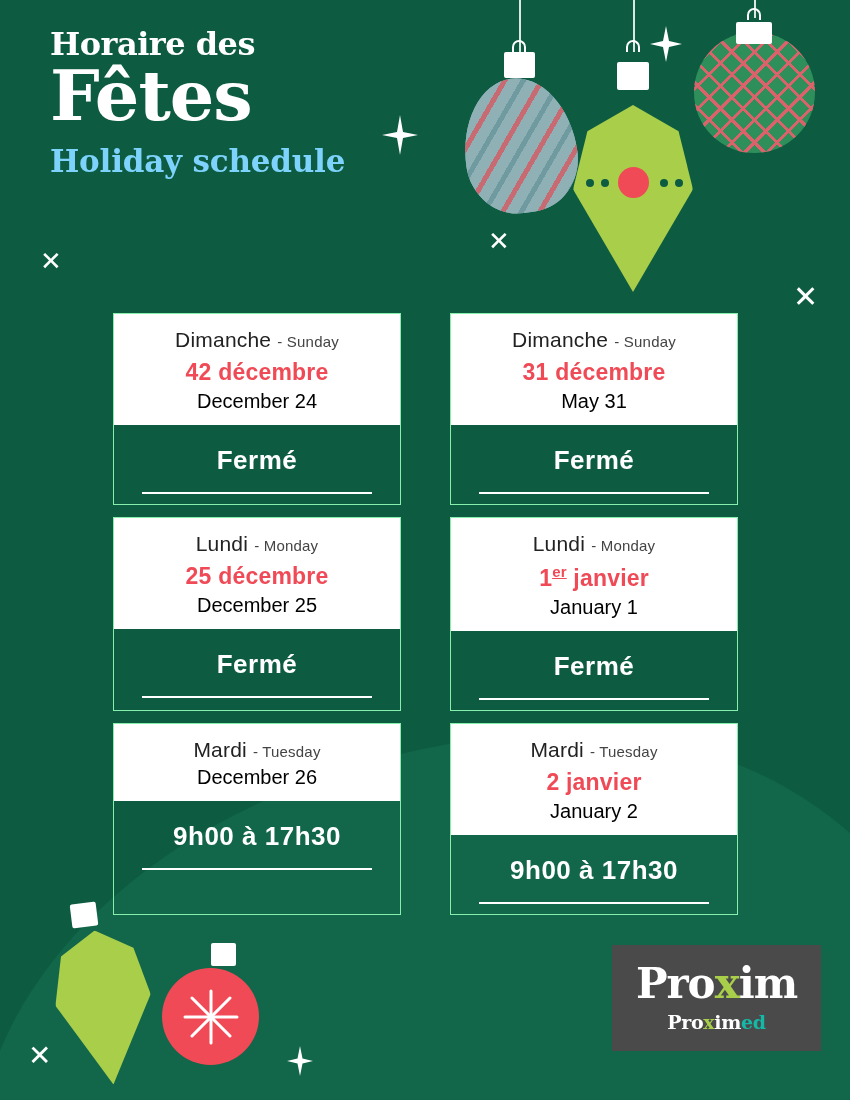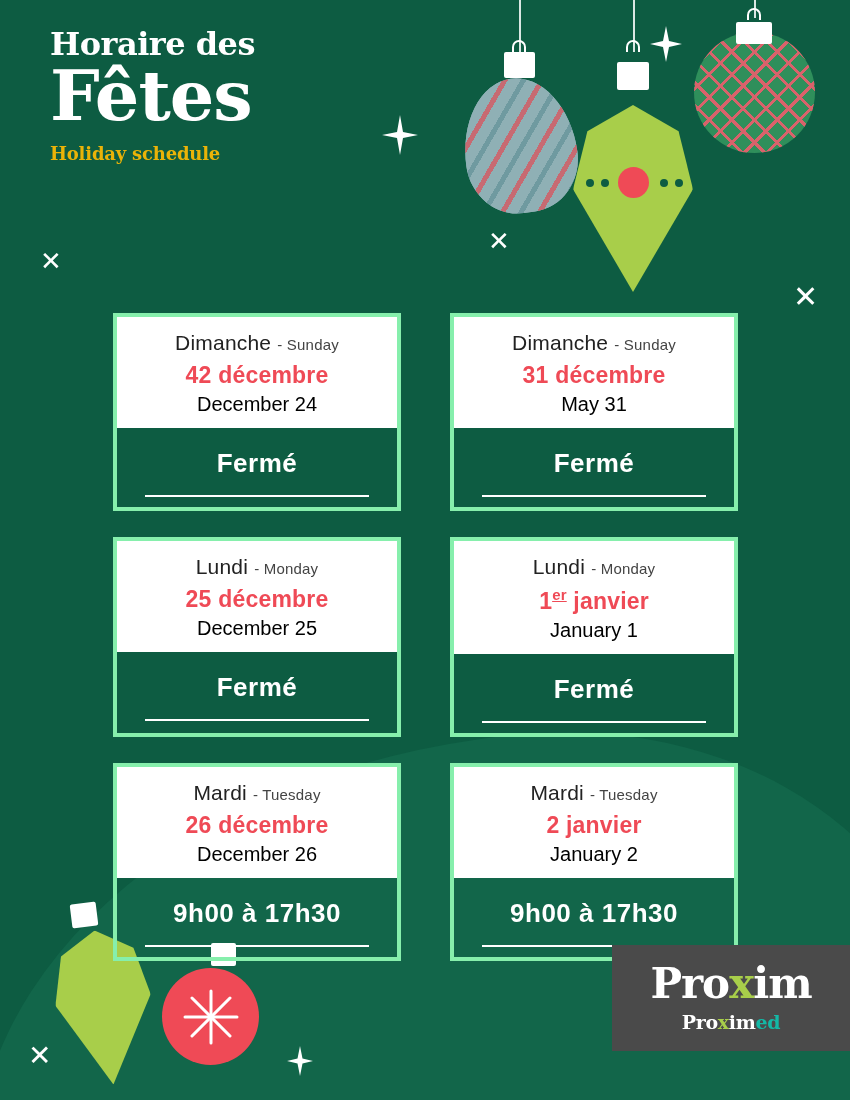--- a/index.html
+++ b/index.html
@@ -48,8 +48,8 @@
   .title-3 {
     font-family: "DejaVu Serif", serif;
     font-weight: bold;
-    font-size: 18px;
-    color: #eab308;
+    font-size: 31px;
+    color: #7dd3fc;
     margin-top: 12px;
     letter-spacing: -0.2px;
   }

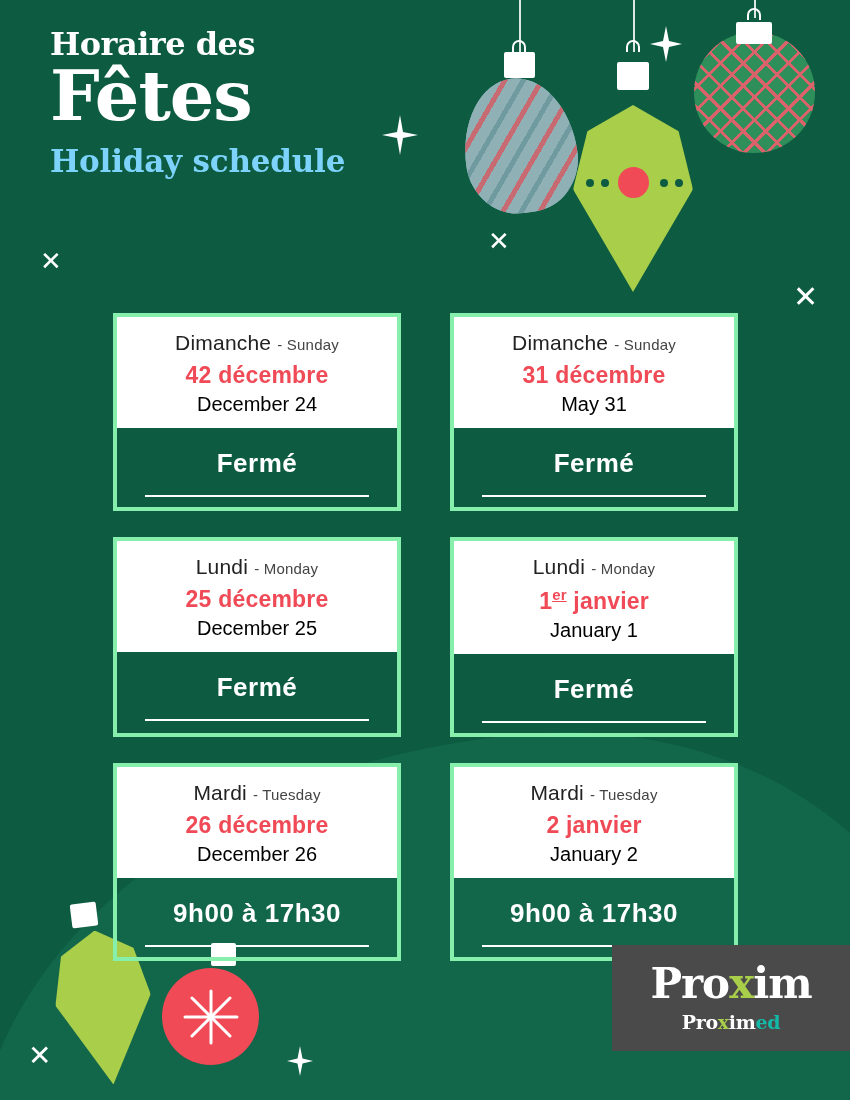--- a/index.html
+++ b/index.html
@@ -179,8 +179,8 @@
     row-gap: 0px;
   }
   .card {
-    border: 4px solid #86efac;
-    margin-bottom: 26px;
+    border: 1px solid #86efac;
+    margin-bottom: 12px;
     background: transparent;
   }
   .card-top {

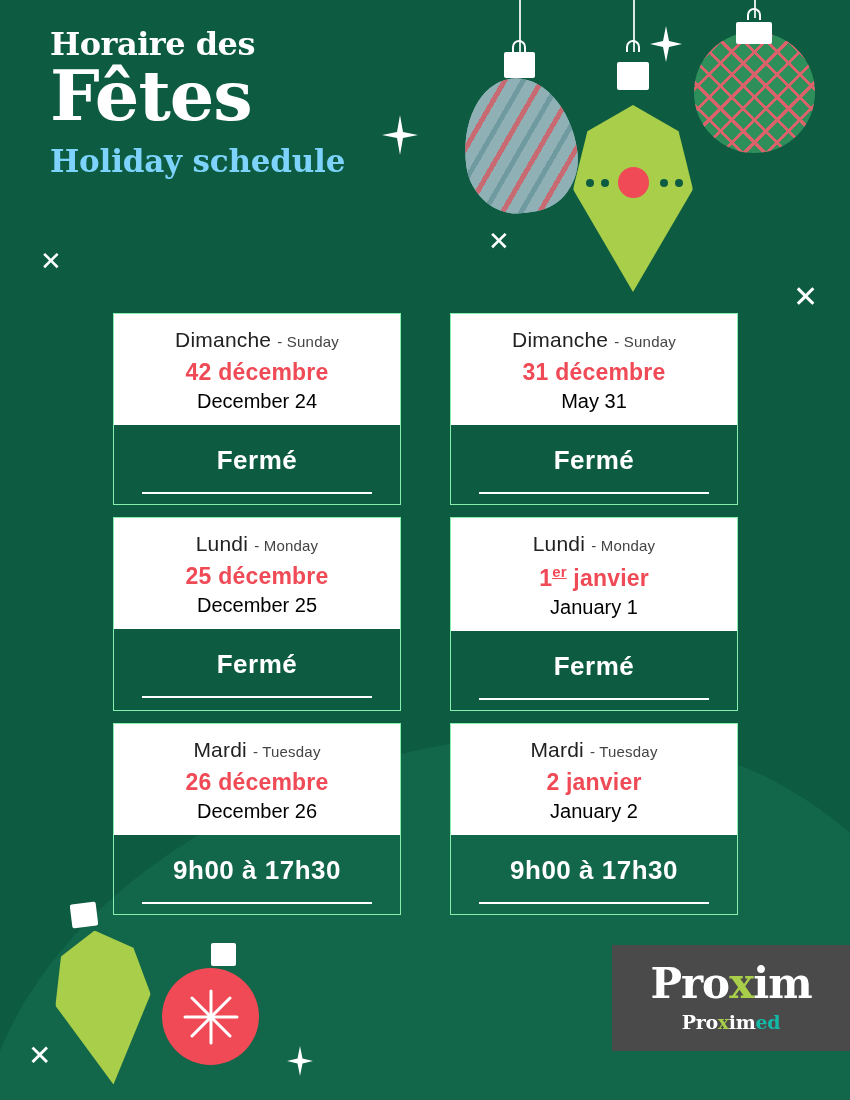--- a/index.html
+++ b/index.html
@@ -402,7 +402,6 @@
             <span class="day-fr">Mardi</span>
             <span class="day-en">- Tuesday</span>
           </div>
-          <div class="date-fr"><span>26 décembre</span></div>
           <div class="date-en">December 26</div>
         </div>
         <div class="card-bot">

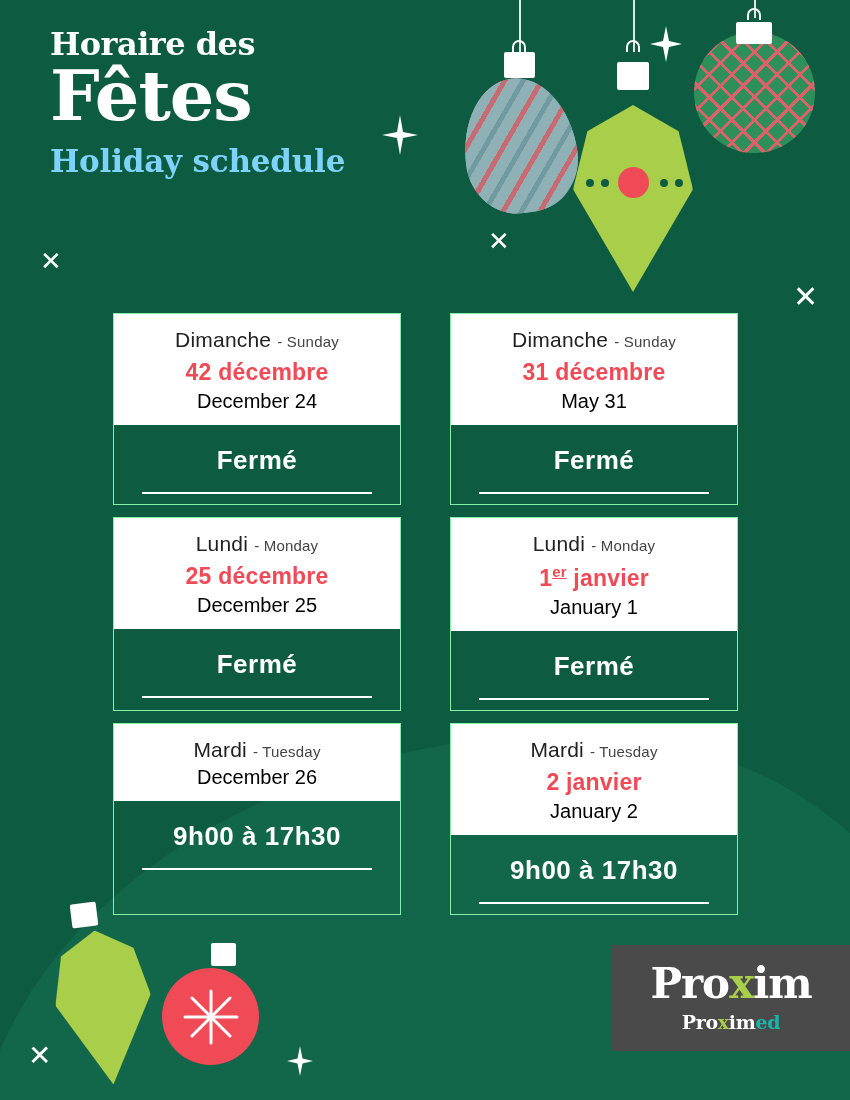--- a/index.html
+++ b/index.html
@@ -228,7 +228,7 @@
   .logo-box {
     position: absolute;
     left: 612px; top: 945px;
-    width: 238px; height: 106px;
+    width: 209px; height: 106px;
     background: #4a4a4a;
     z-index: 7;
     display: flex;

